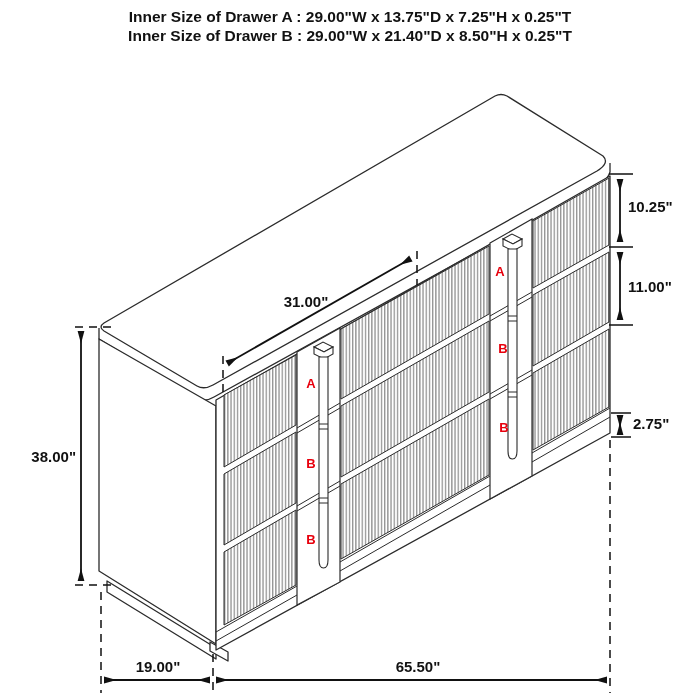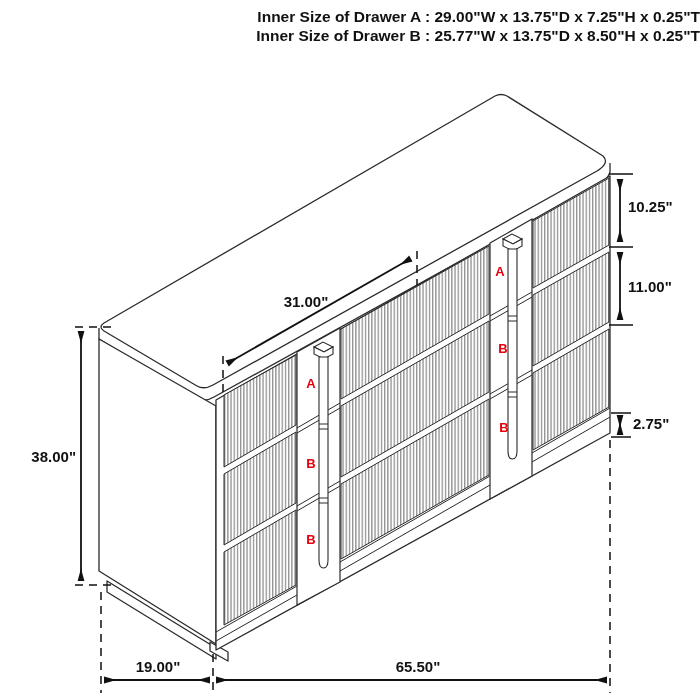--- a/index.html
+++ b/index.html
@@ -8,7 +8,7 @@
   html,body{margin:0;padding:0;background:var(--bg);}
   #stage{position:relative;width:700px;height:700px;background:var(--bg);
          font-family:"Liberation Sans",sans-serif;overflow:hidden;}
-  #title{position:absolute;top:7px;left:0;width:700px;text-align:right;
+  #title{position:absolute;top:7px;left:0;width:700px;text-align:center;
          font-weight:bold;font-size:15.5px;line-height:19px;color:#111;}
   svg{position:absolute;top:0;left:0;}
   .edge{fill:none;stroke:var(--line);stroke-width:1.3;stroke-linejoin:round;}

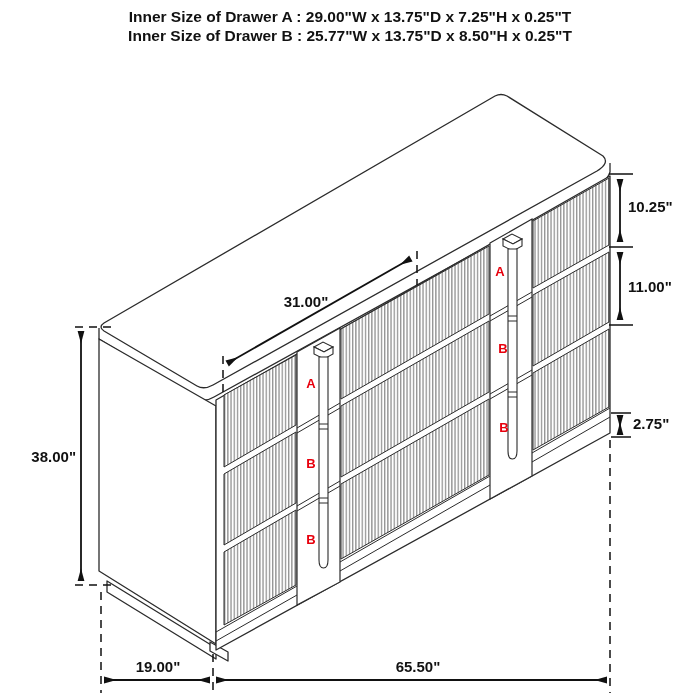--- a/index.html
+++ b/index.html
@@ -30,7 +30,7 @@
 
   <div id="title">
     <div>Inner Size of Drawer A : 29.00"W x 13.75"D x 7.25"H x 0.25"T</div>
-    <div>Inner Size of Drawer B : 25.77"W x 13.75"D x 8.50"H x 0.25"T</div>
+    <div>Inner Size of Drawer B : 29.00"W x 21.40"D x 8.50"H x 0.25"T</div>
   </div>
 
   <svg width="700" height="700" viewBox="0 0 700 700">

